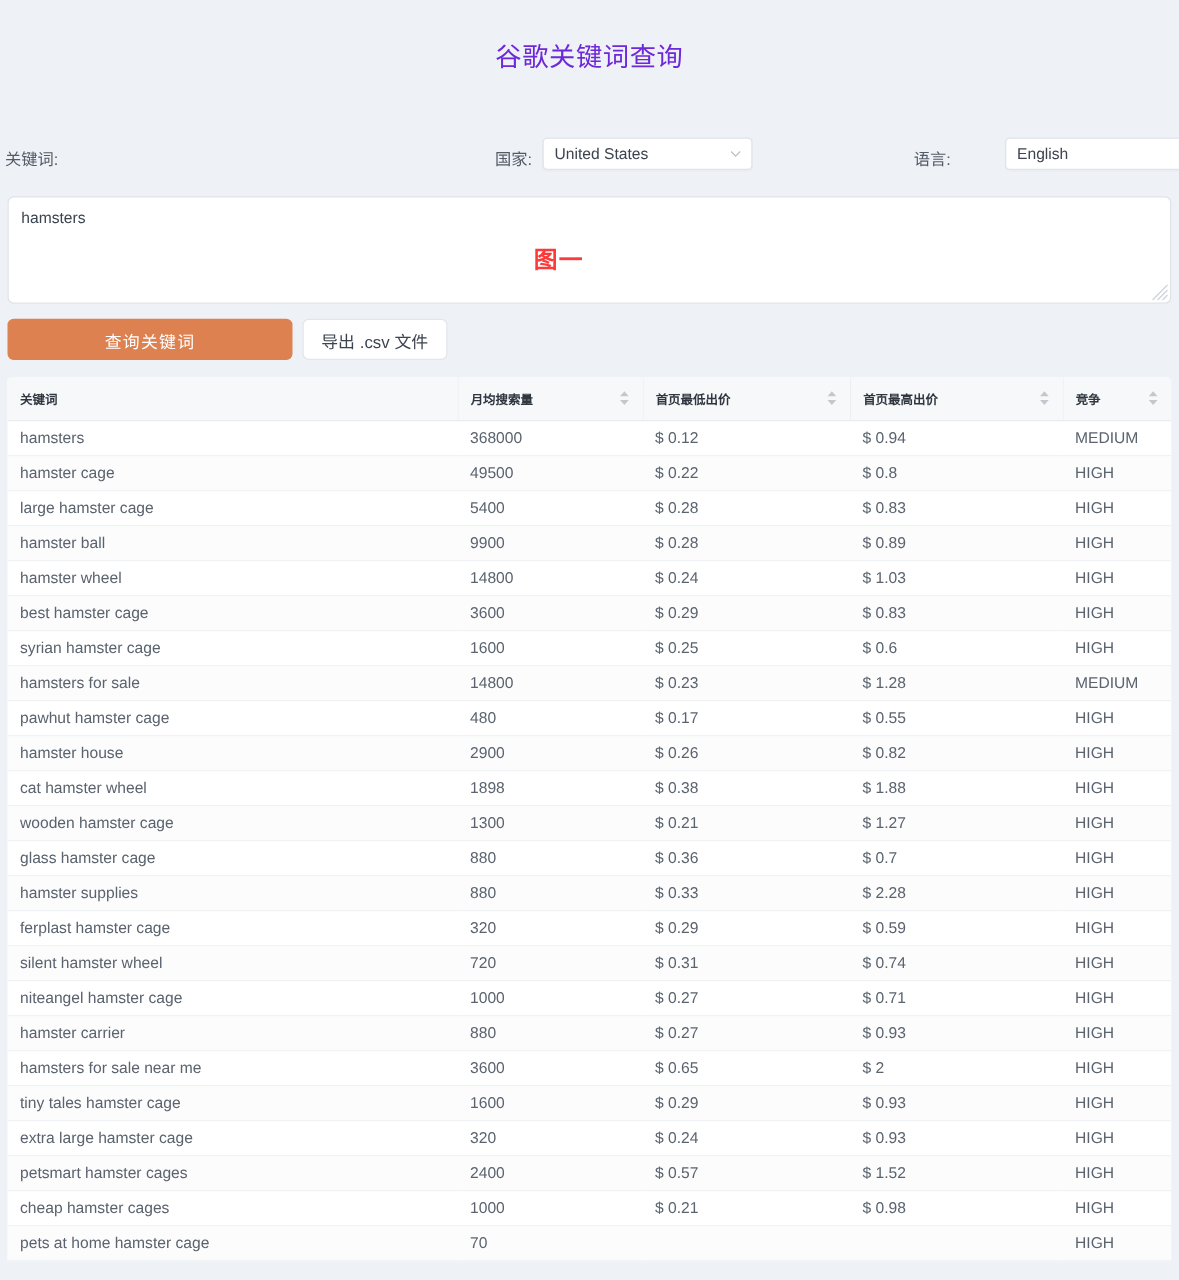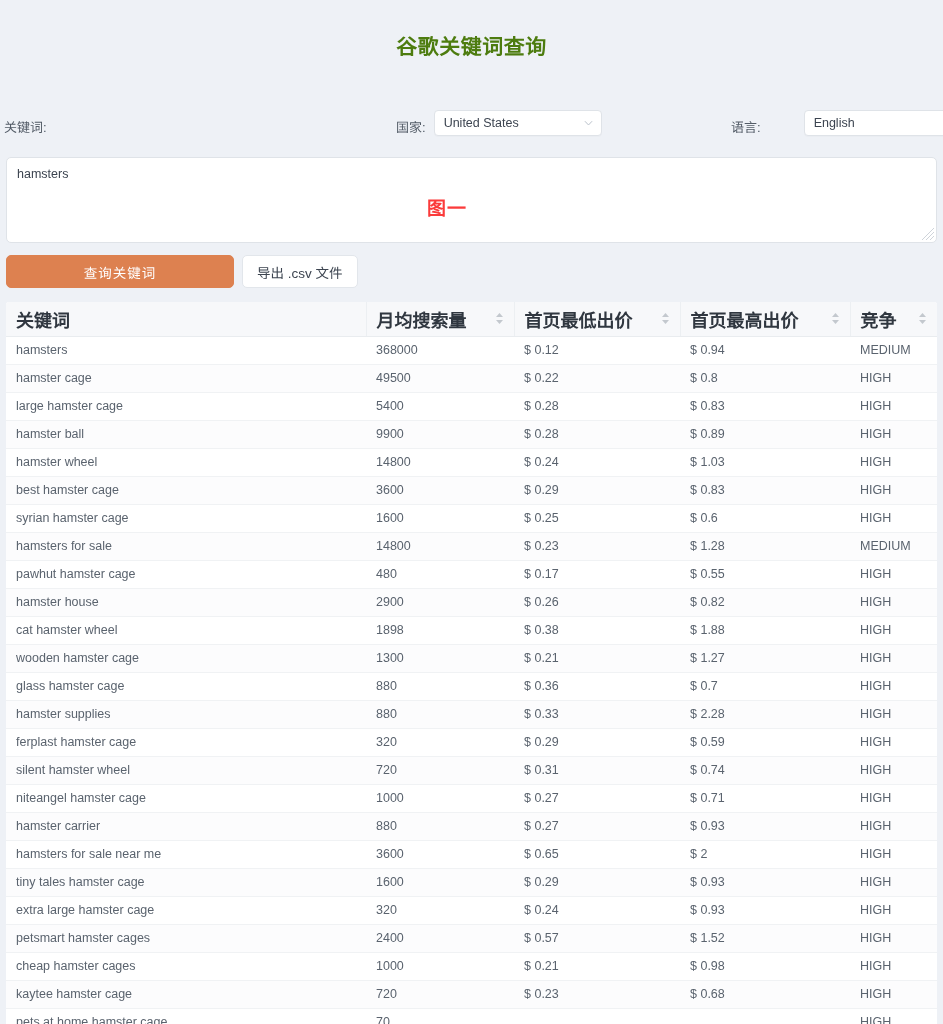--- a/index.html
+++ b/index.html
@@ -30,8 +30,8 @@
   }
   .app-title {
     font-size: 21px;
-    font-weight: bold;
-    color: #4d7c0f;
+    font-weight: normal;
+    color: #6d28d9;
     letter-spacing: 0.5px;
     line-height: 30px;
     text-align: center;

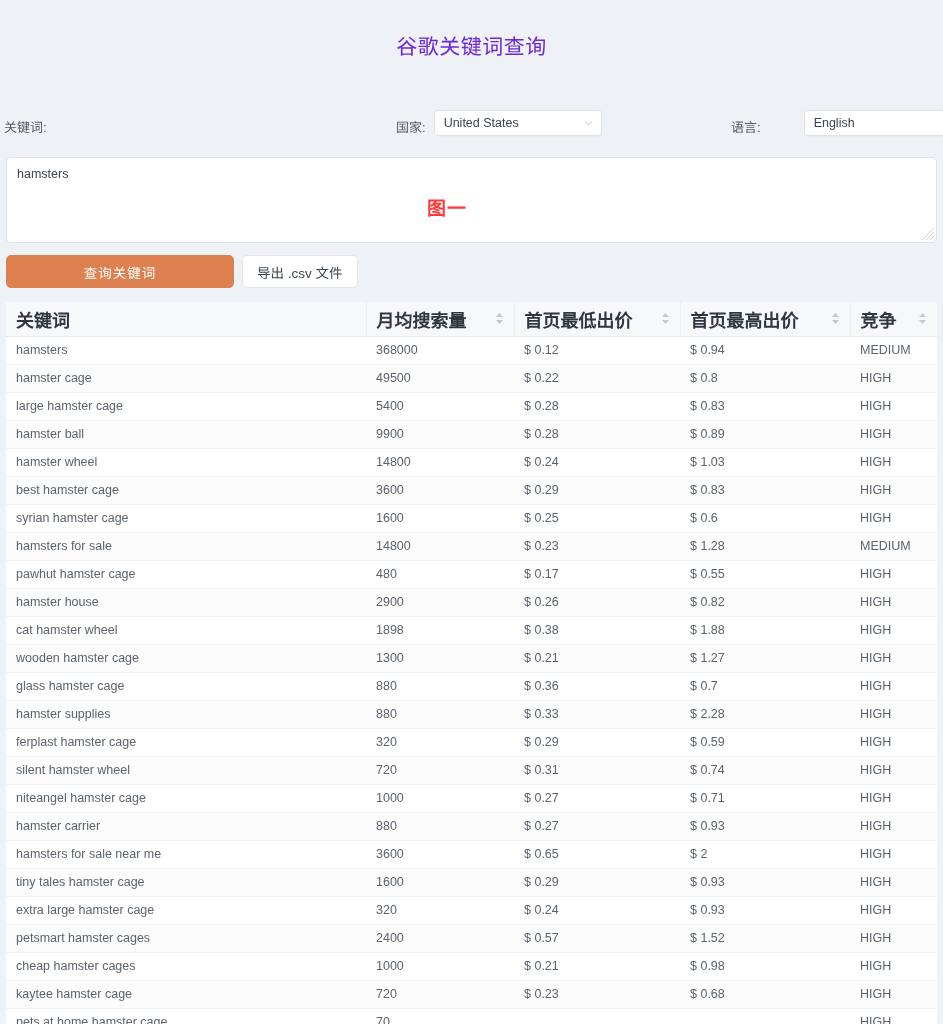--- a/index.html
+++ b/index.html
@@ -181,7 +181,7 @@
     background: #f7f8fa;
     color: #303740;
     font-weight: bold;
-    font-size: 18px;
+    font-size: 10px;
     text-align: left;
     height: 34px;
     padding: 0 10px;

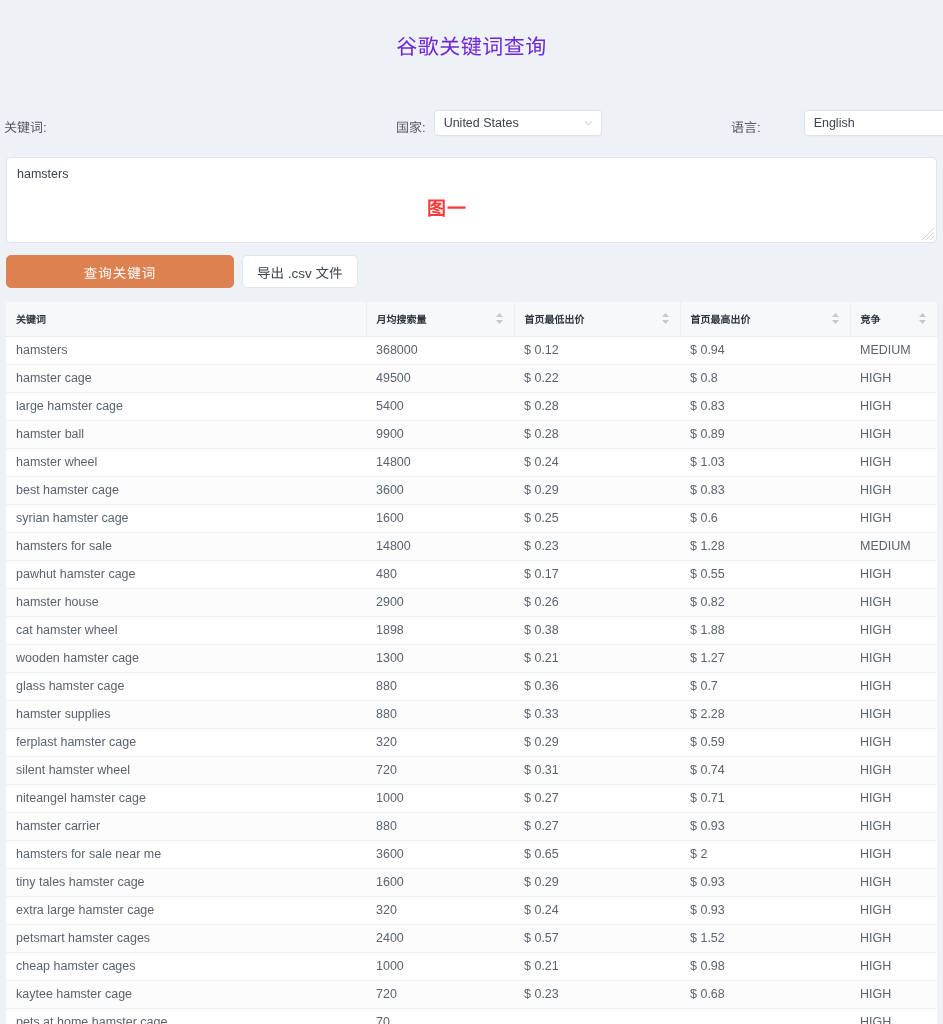--- a/index.html
+++ b/index.html
@@ -508,13 +508,6 @@
             <td>HIGH</td>
           </tr>
           <tr>
-            <td>kaytee hamster cage</td>
-            <td>720</td>
-            <td>$ 0.23</td>
-            <td>$ 0.68</td>
-            <td>HIGH</td>
-          </tr>
-          <tr>
             <td>pets at home hamster cage</td>
             <td>70</td>
             <td></td>

